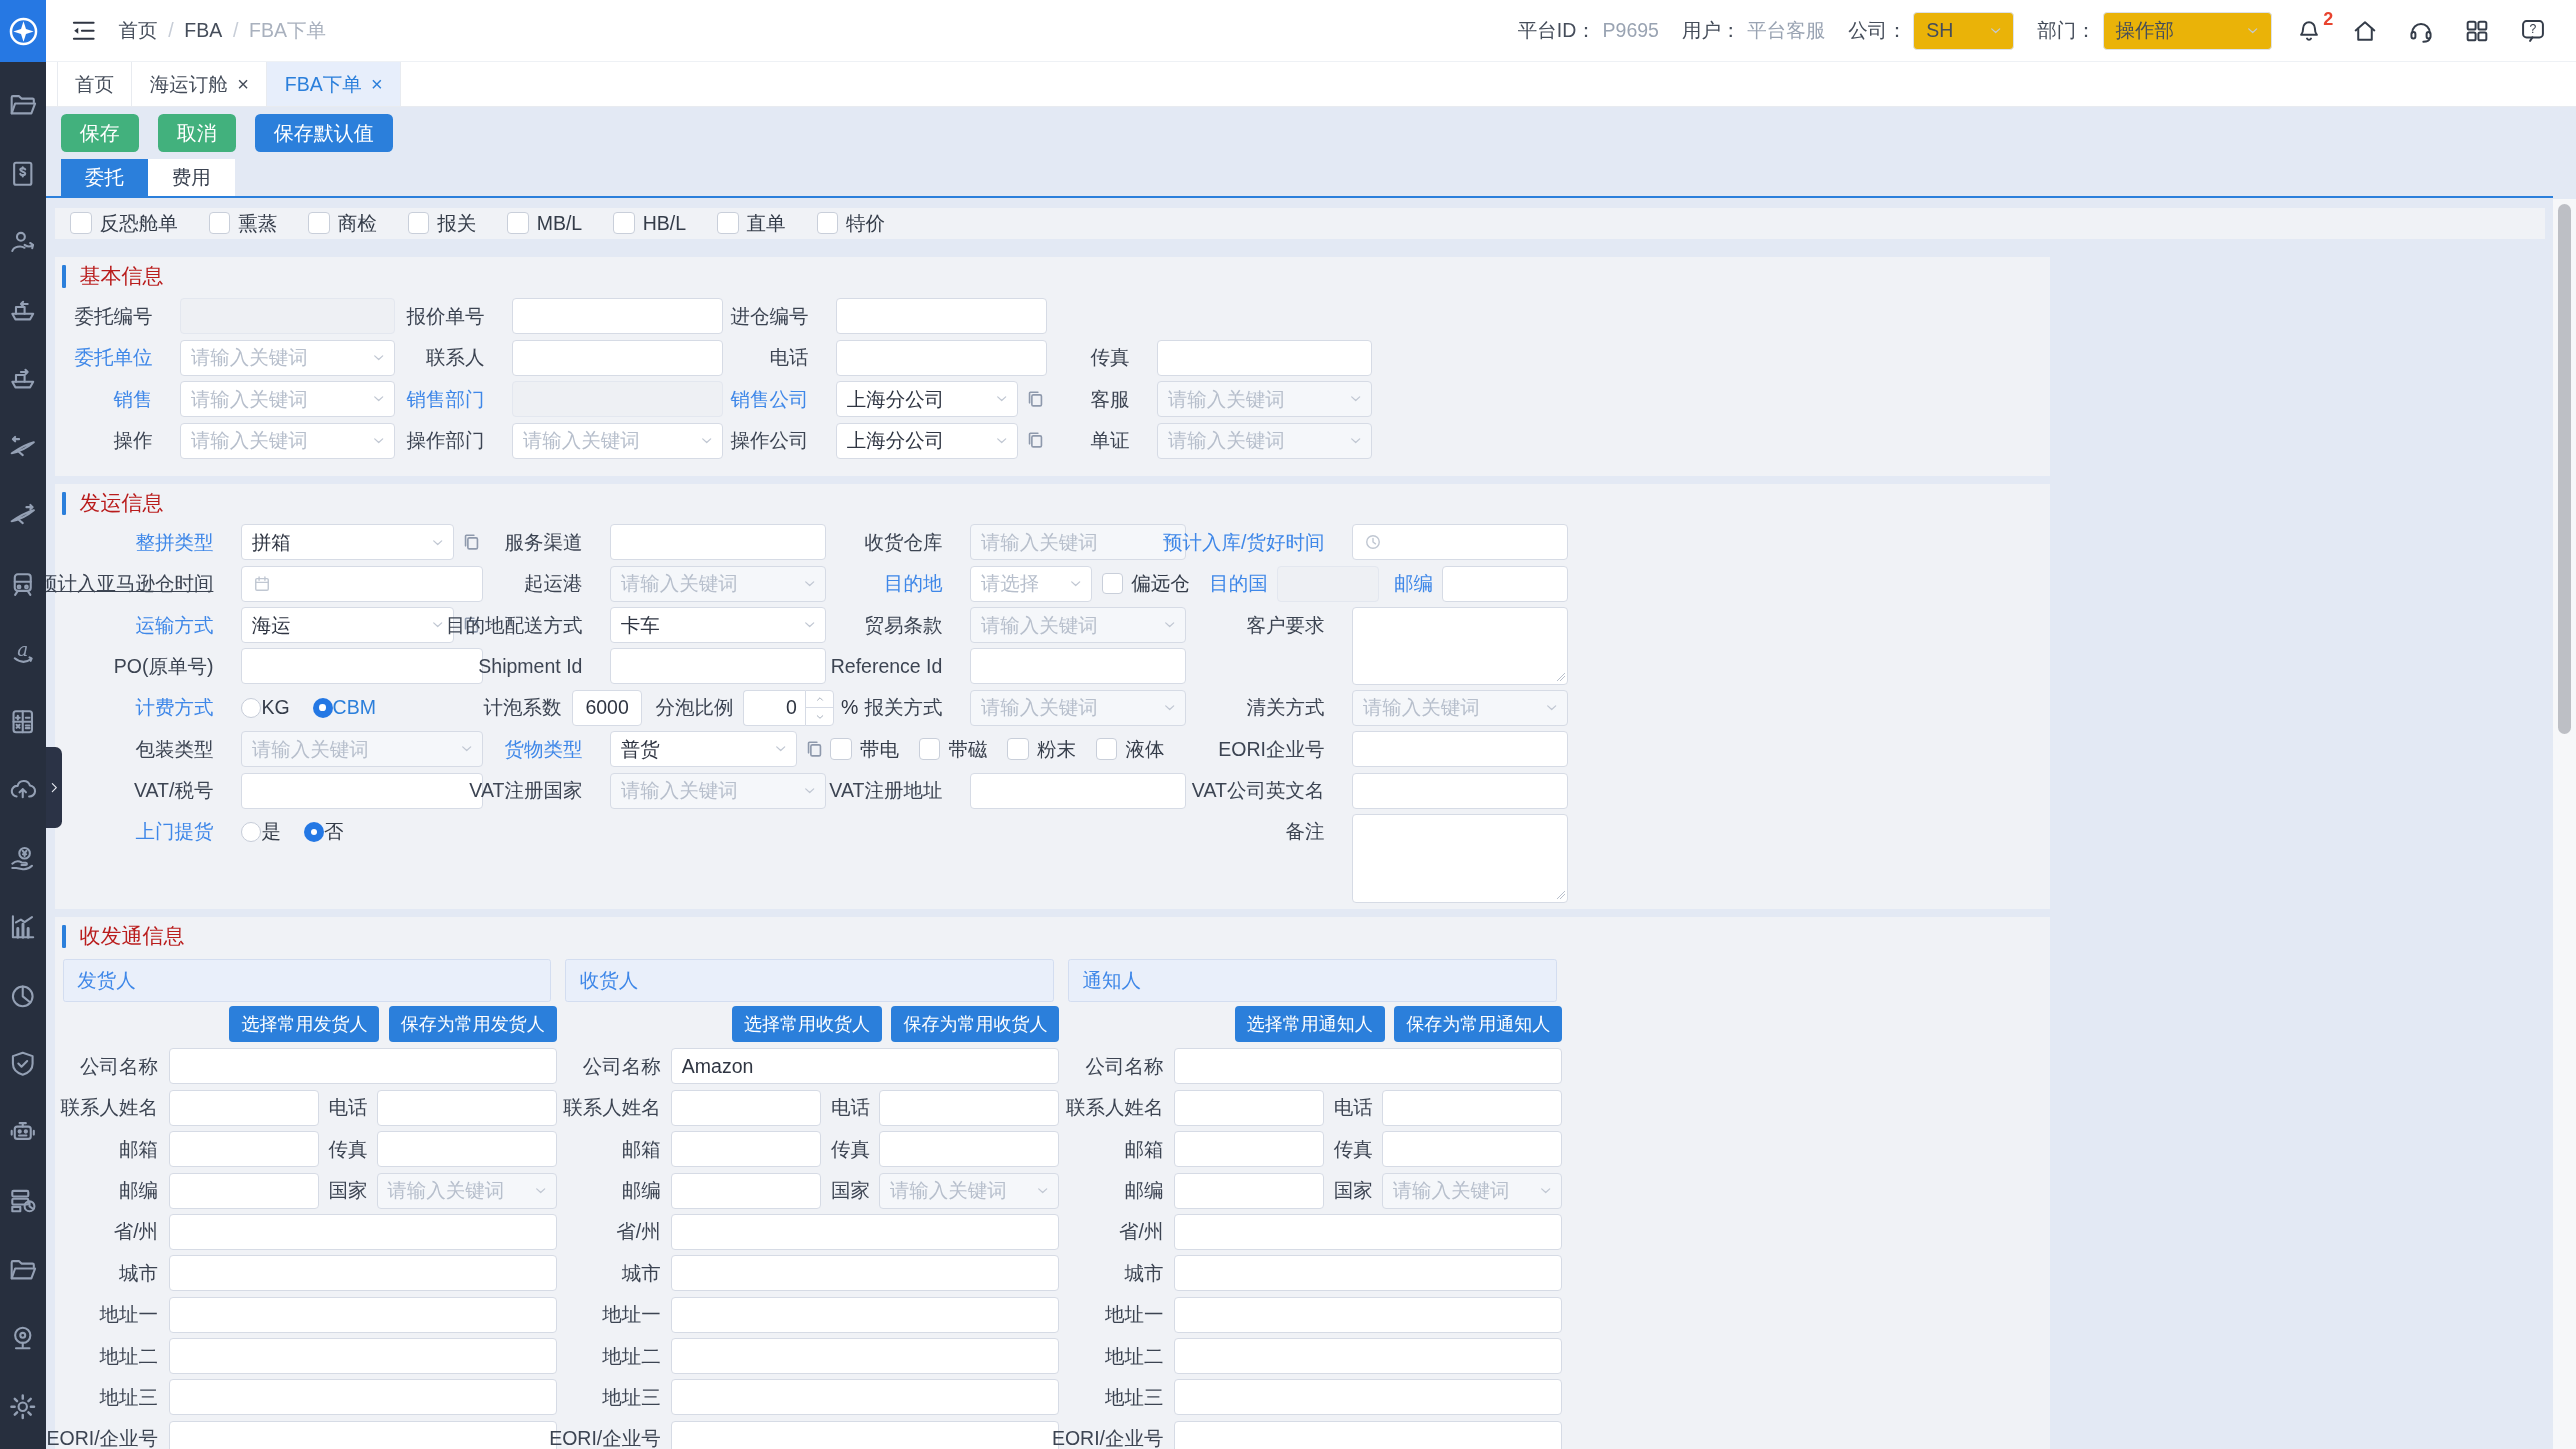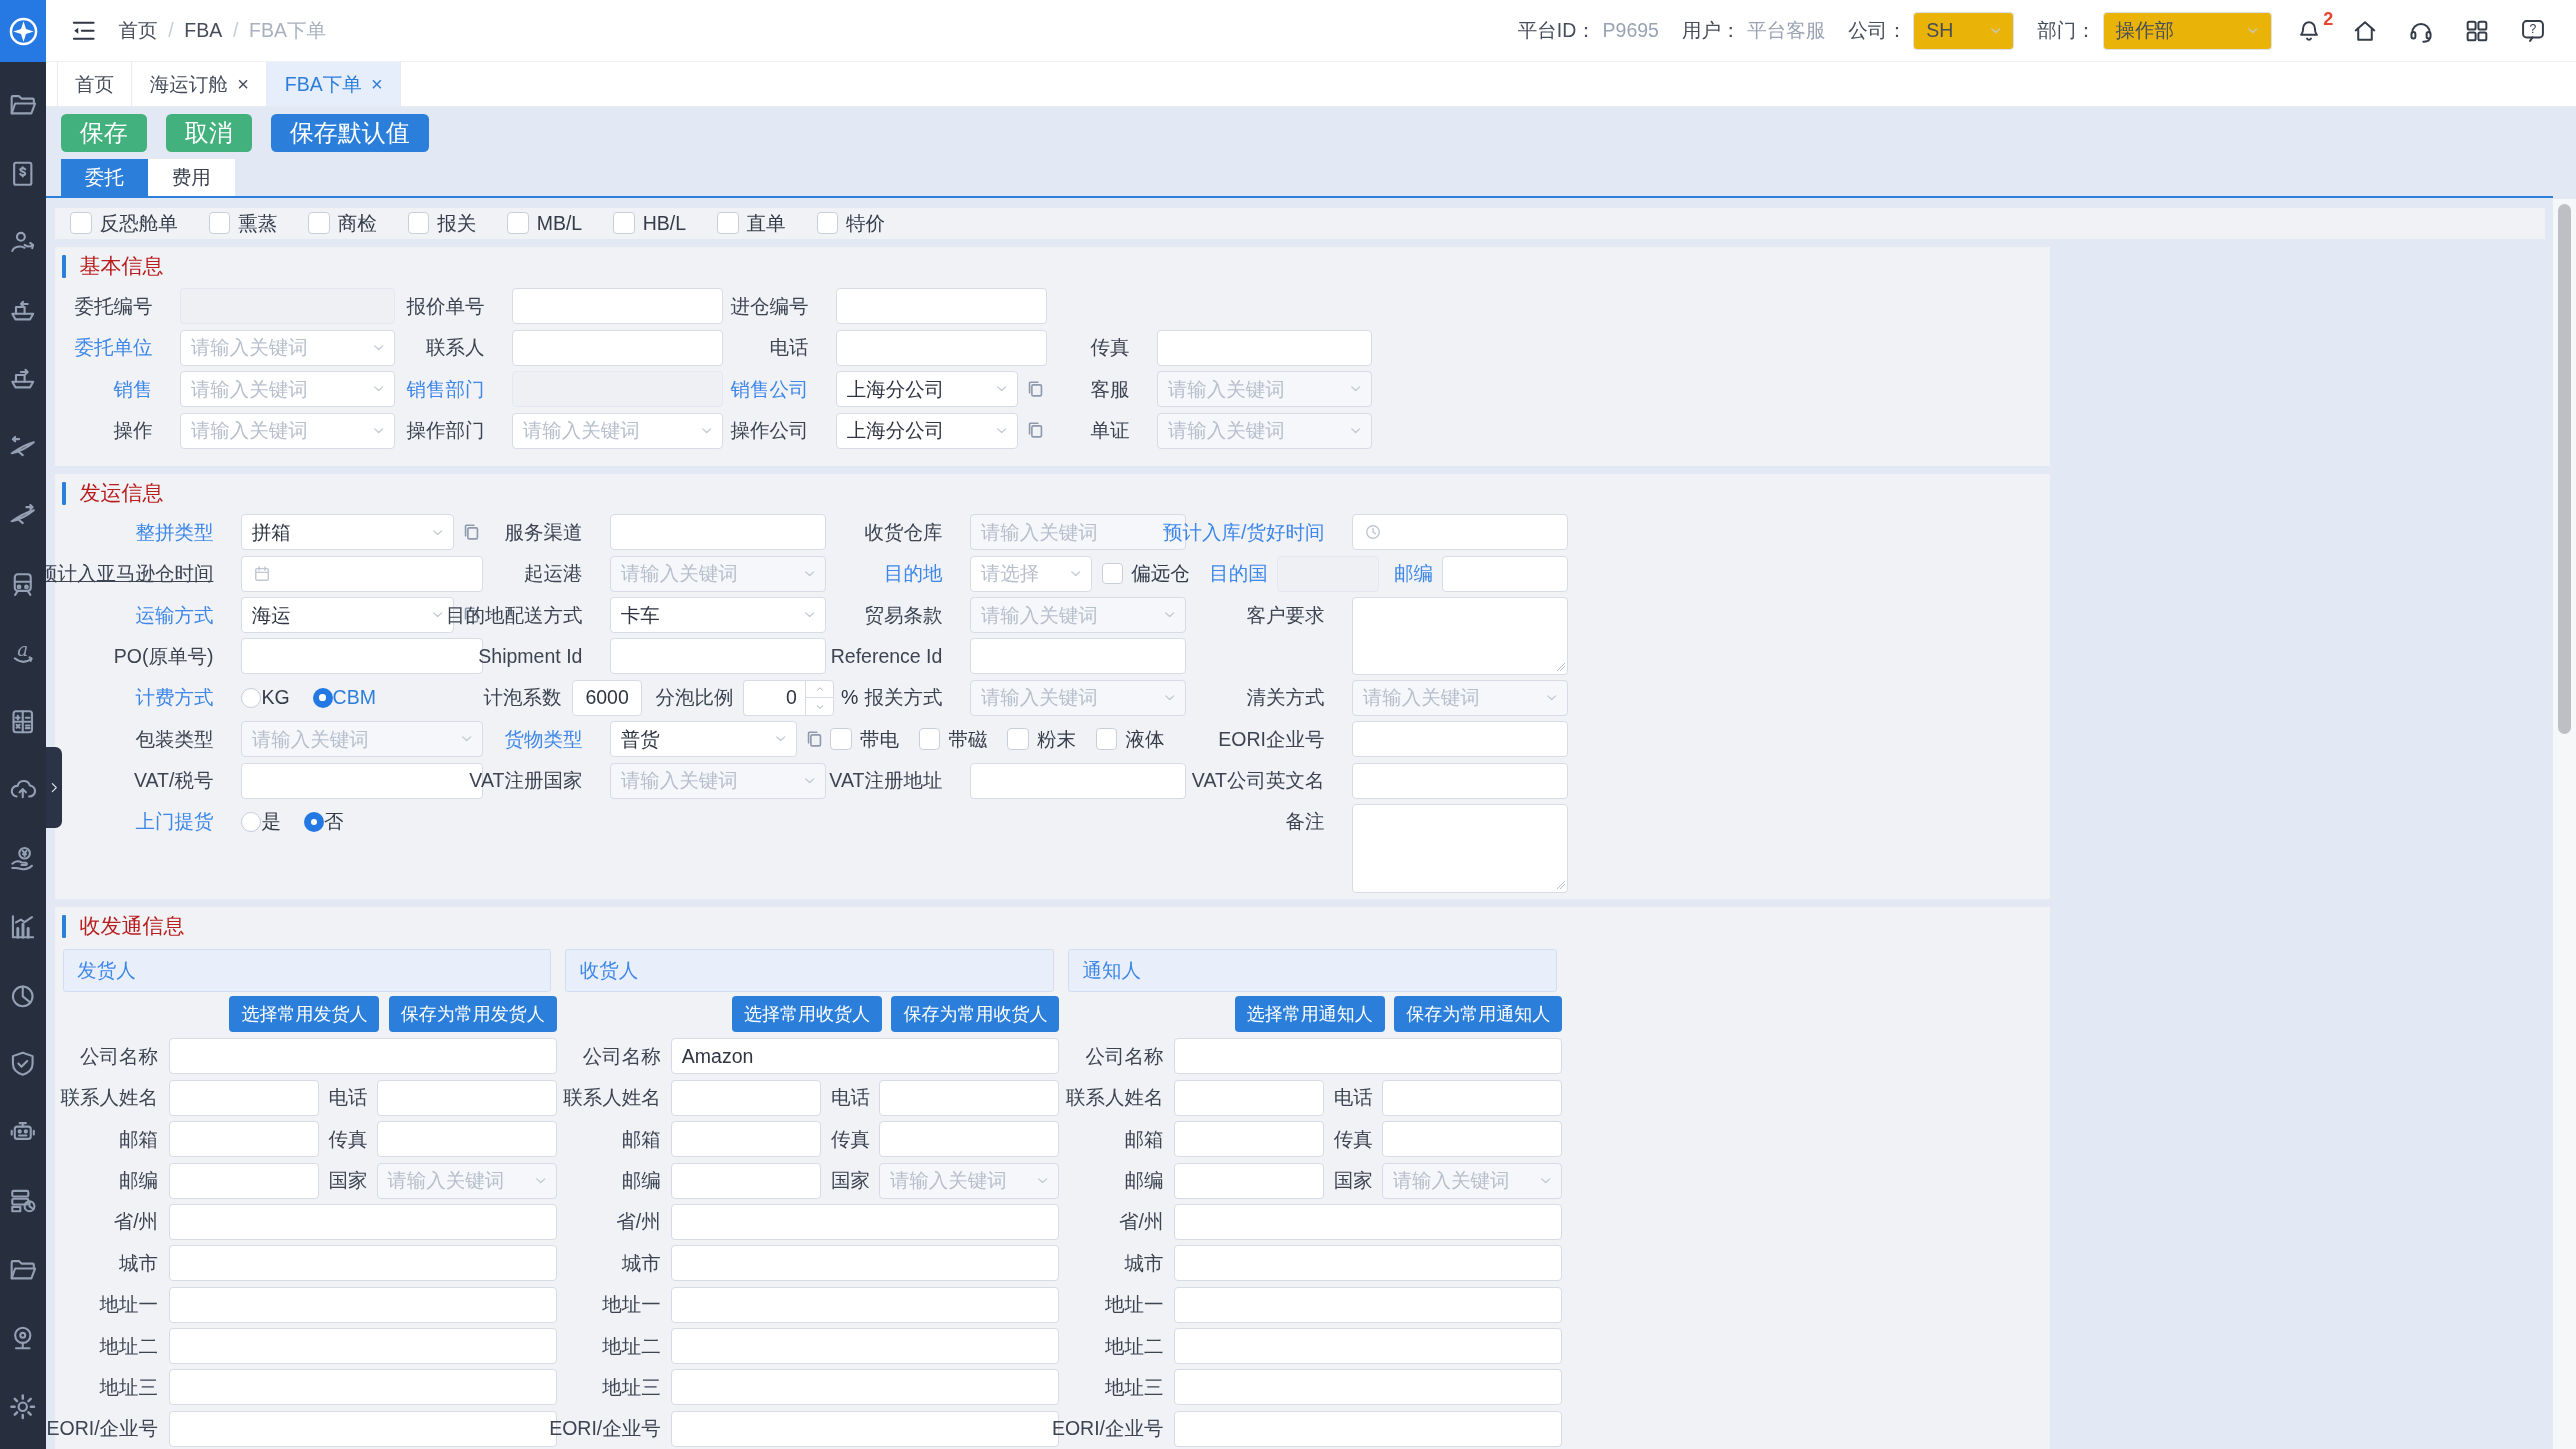--- a/index.html
+++ b/index.html
@@ -40,7 +40,7 @@
   
   .main{position:absolute;left:46px;top:107px;right:0;bottom:0;background:#e3e9f4}
   .toolbar{height:52px;display:flex;align-items:center;gap:19px;padding-left:14.8px}
-  .btn{height:38px;padding:0 19px;border-radius:5.4px;color:#fff;font-size:24px;display:flex;align-items:center;cursor:pointer}
+  .btn{height:38px;padding:0 19px;border-radius:5.4px;color:#fff;font-size:20px;display:flex;align-items:center;cursor:pointer}
   .btn.green{background:#42b17d}
   .btn.blue{background:#2b7fdb}
   .formtabs{height:39px;display:flex;padding-left:14.8px;border-bottom:2.7px solid #2b7fdb;margin-right:23px}

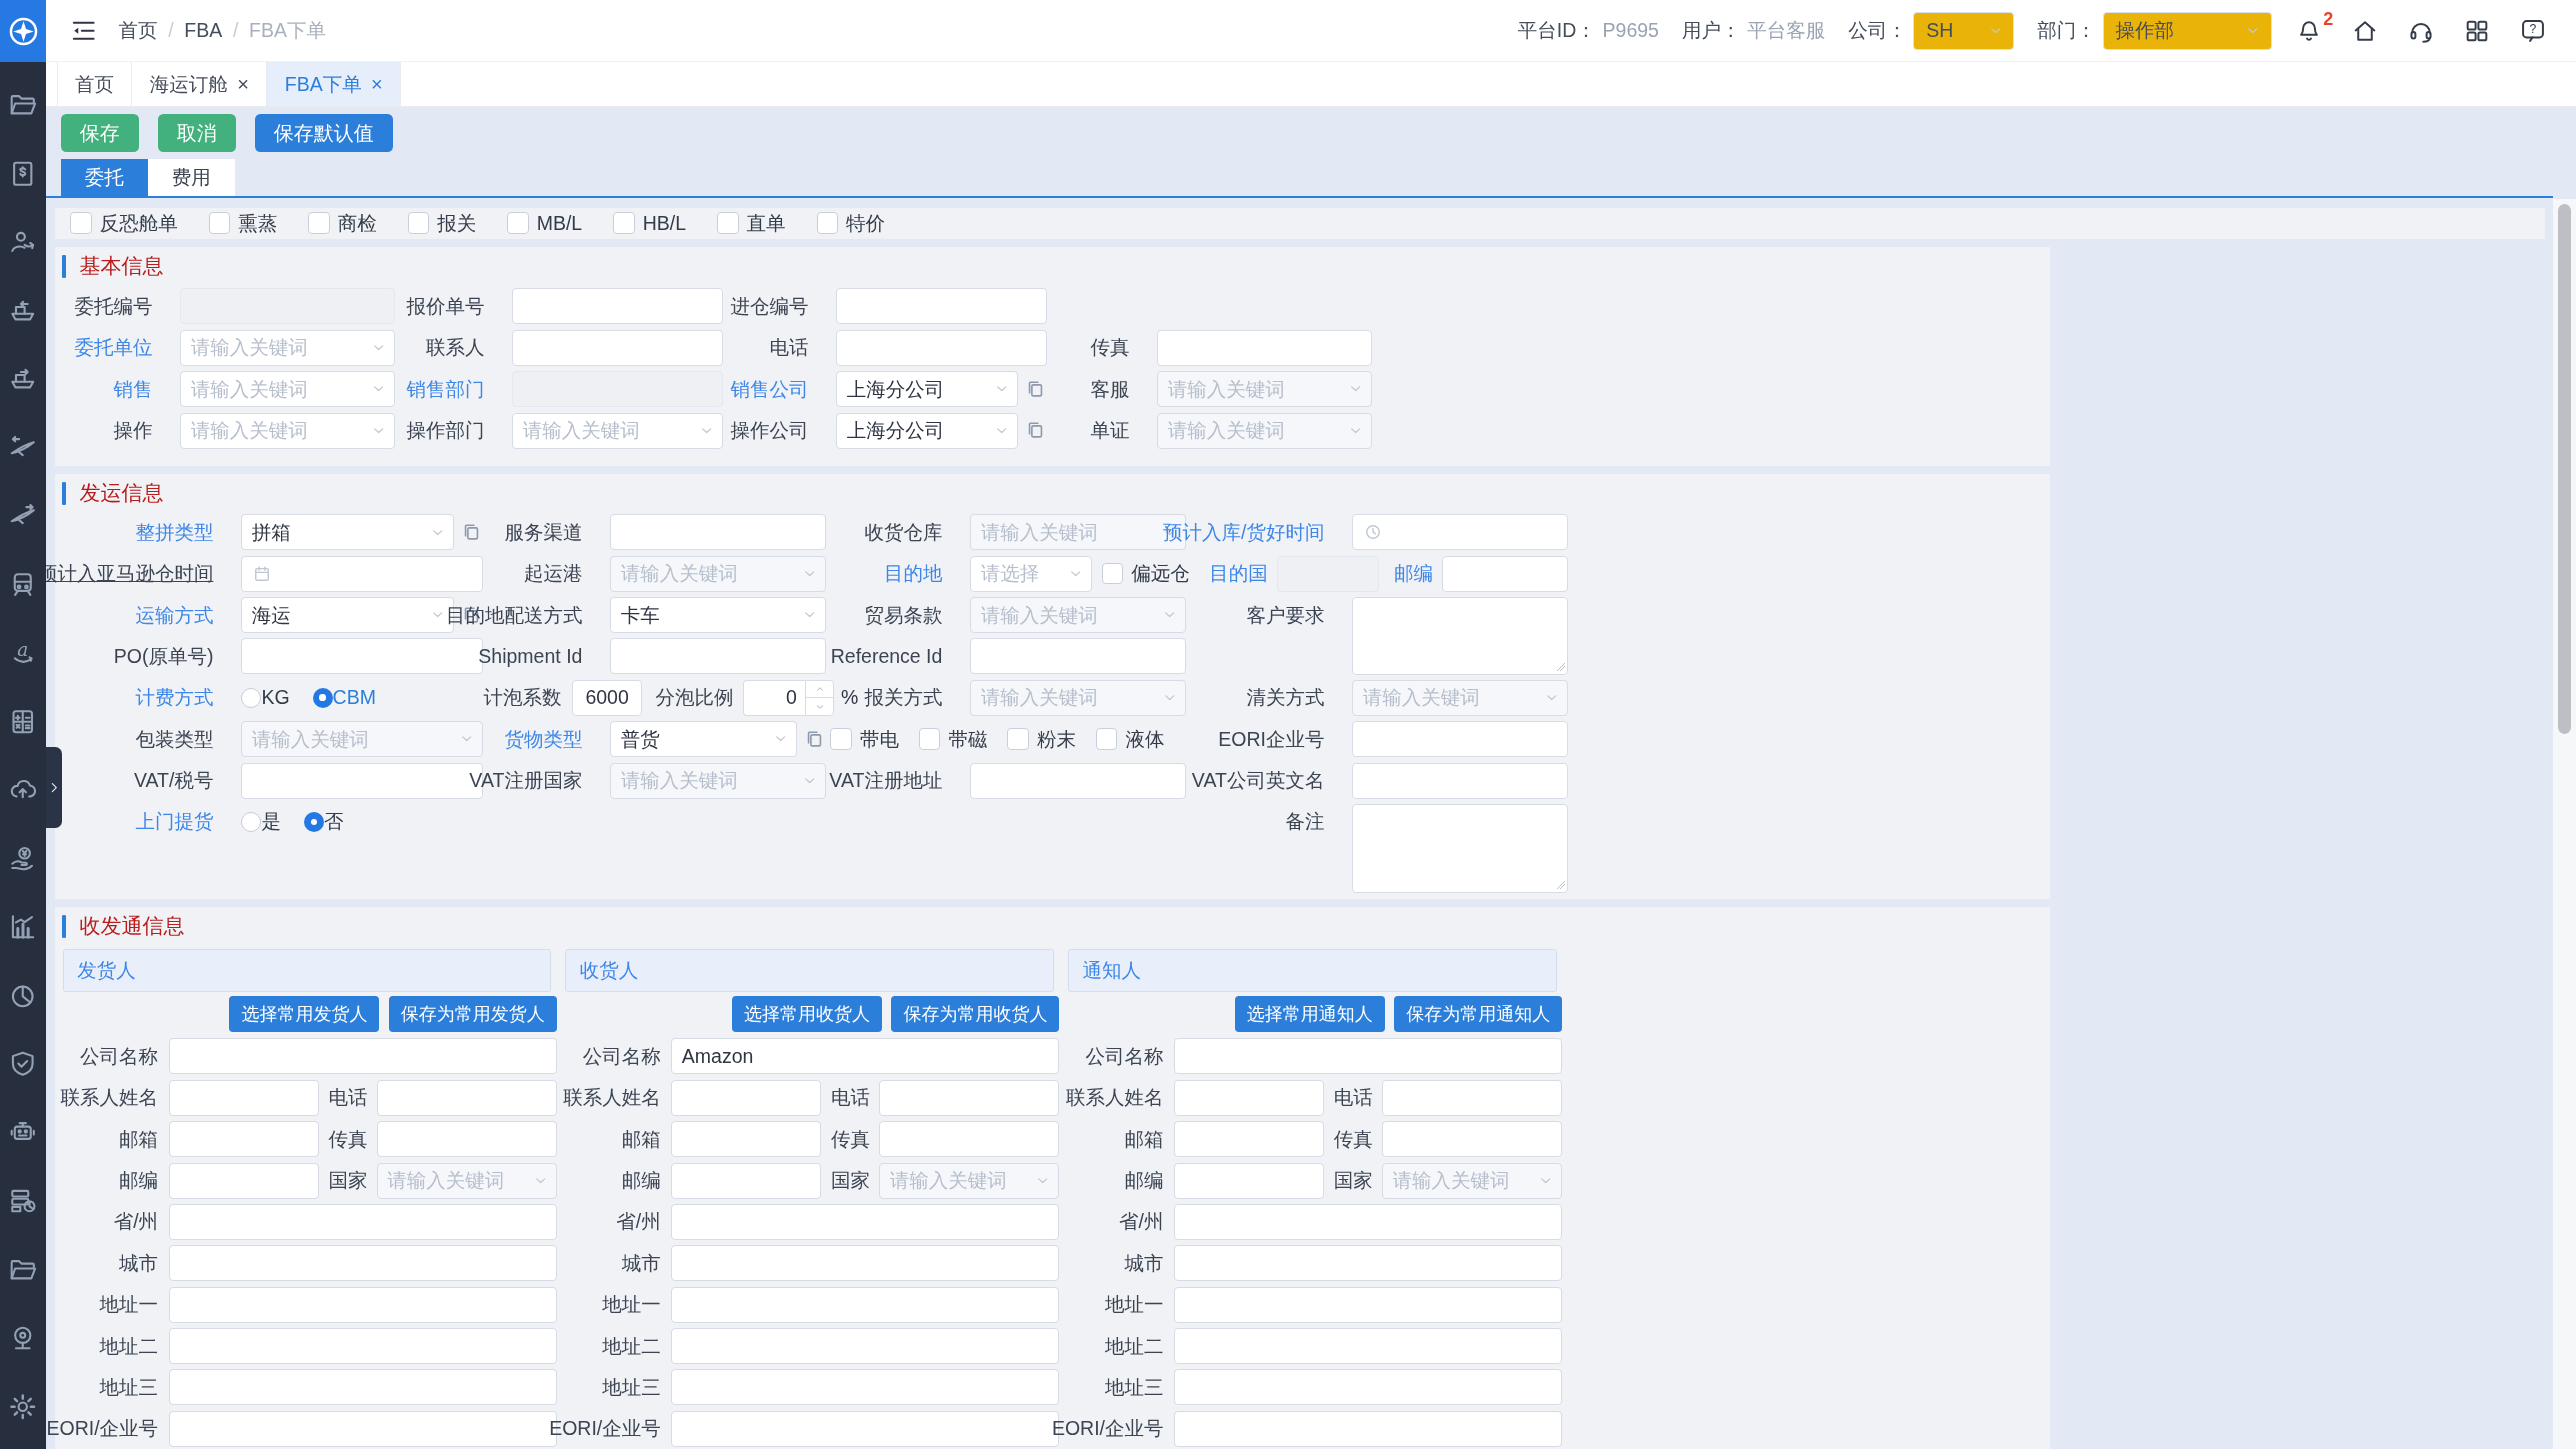--- a/index.html
+++ b/index.html
@@ -48,7 +48,7 @@
   .ftab.active{background:#2b7fdb;color:#fff}
   .content{position:absolute;top:94px;bottom:0;left:0;right:23px;overflow:hidden;padding:6.7px 0 0 9.4px}
   .card{background:#f0f2f6;width:1995px;margin-bottom:8px}
-  .checkrow{width:2490px;height:31px;display:flex;align-items:center;gap:31px;padding-left:14.8px;margin-bottom:8px}
+  .checkrow{width:2490px;height:31px;display:flex;align-items:center;gap:31px;padding-left:14.8px;margin-bottom:18px}
   .ckitem{display:flex;align-items:center;gap:8px;color:#343c49;white-space:nowrap}
   .ckbox{width:21.5px;height:21.5px;background:#fff;border:1.3px solid #c9cfda;border-radius:4px;flex:none}
   .sec-title{display:flex;align-items:center;gap:13.4px;height:39px;padding-left:6.7px;color:#b91c1c;font-size:21px}

